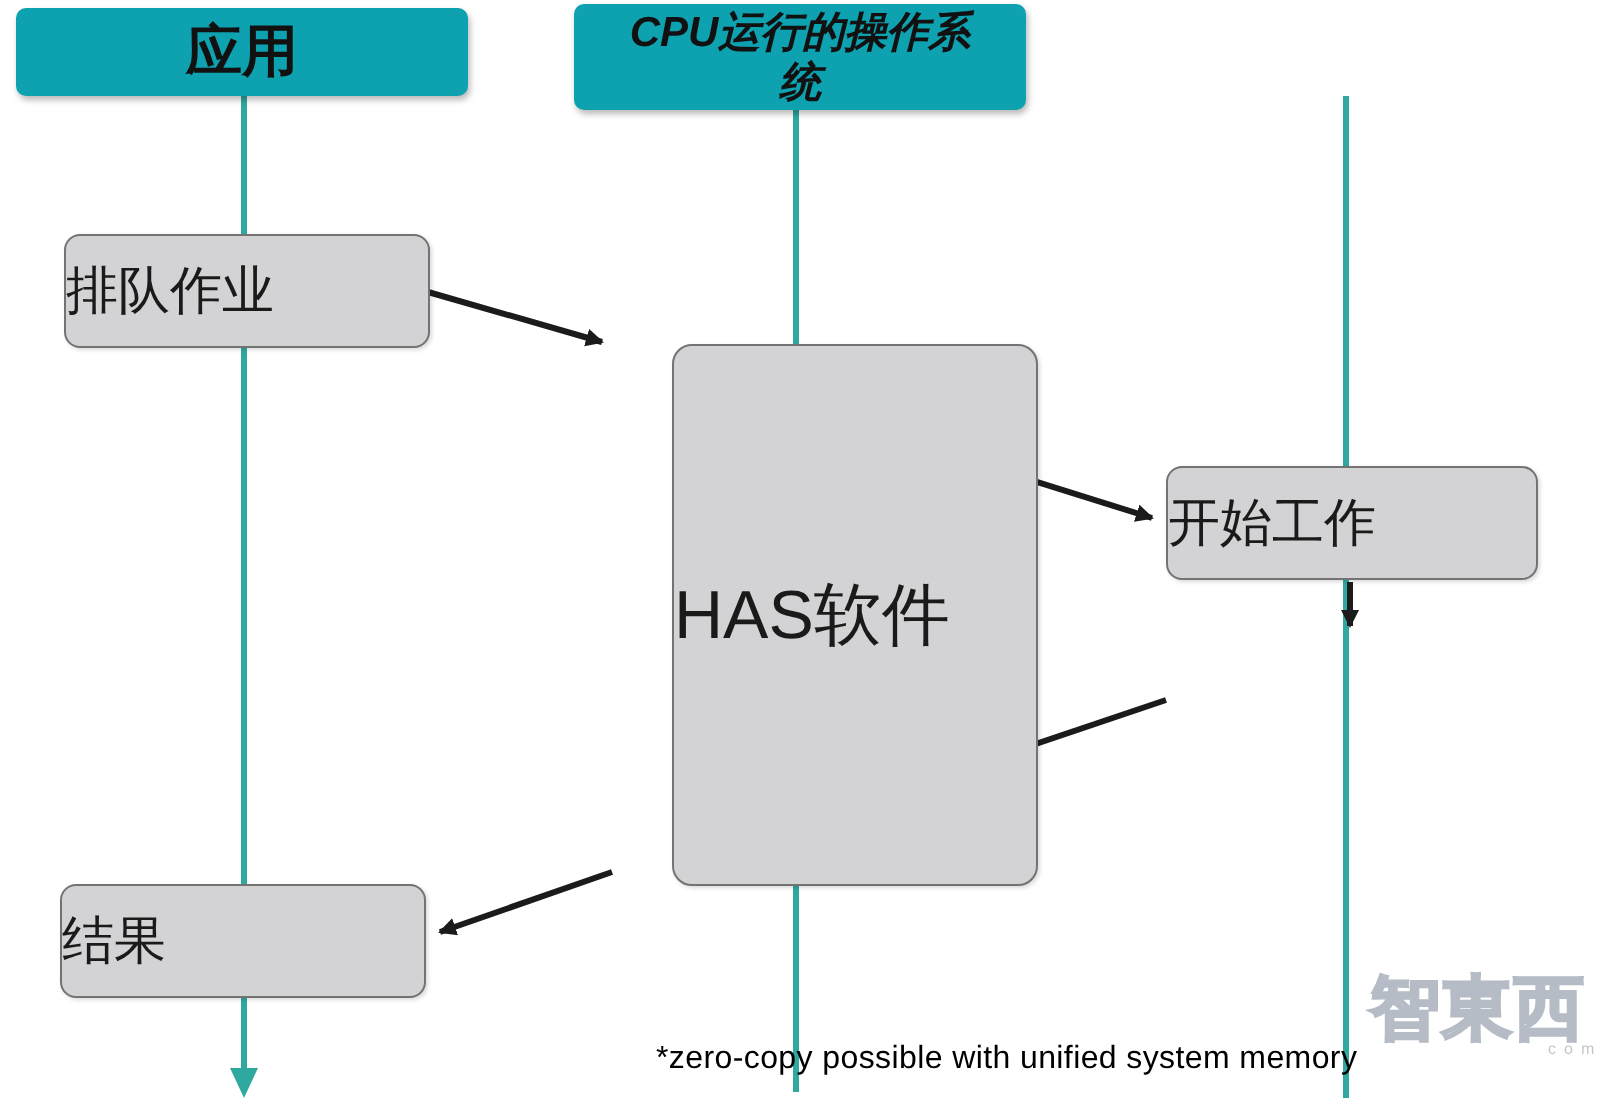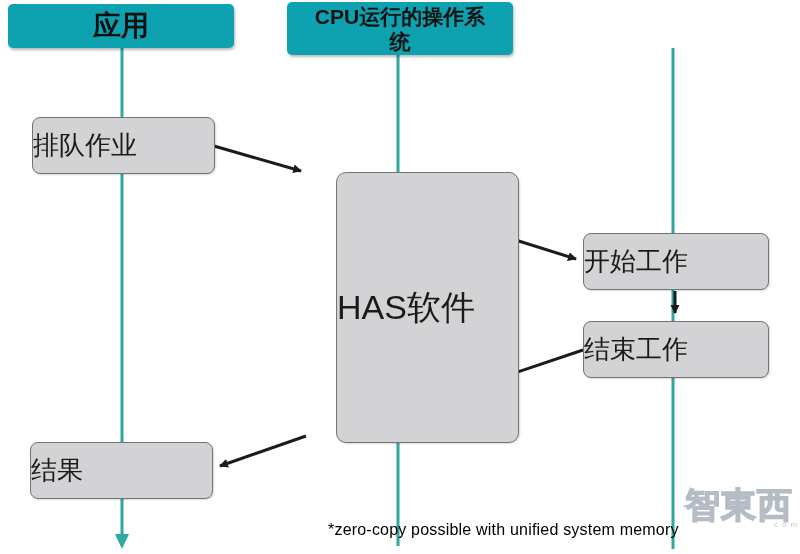--- a/index.html
+++ b/index.html
@@ -23,7 +23,7 @@
   }
   .hdr-app{left:8px;top:4px;width:226px;height:44px;font-size:28px;}
   .hdr-cpu{left:287px;top:2px;width:226px;height:53px;font-size:21px;line-height:25px;}
-  .hdr-cpu .wrap{max-width:186px;}
+  .hdr-cpu .wrap{max-width:186px;font-style:italic;}
   .hdr-gpu{left:562px;top:4px;width:226px;height:44px;font-size:27px;color:#ffffff;letter-spacing:1px;}
   .node{
     position:absolute;z-index:2;

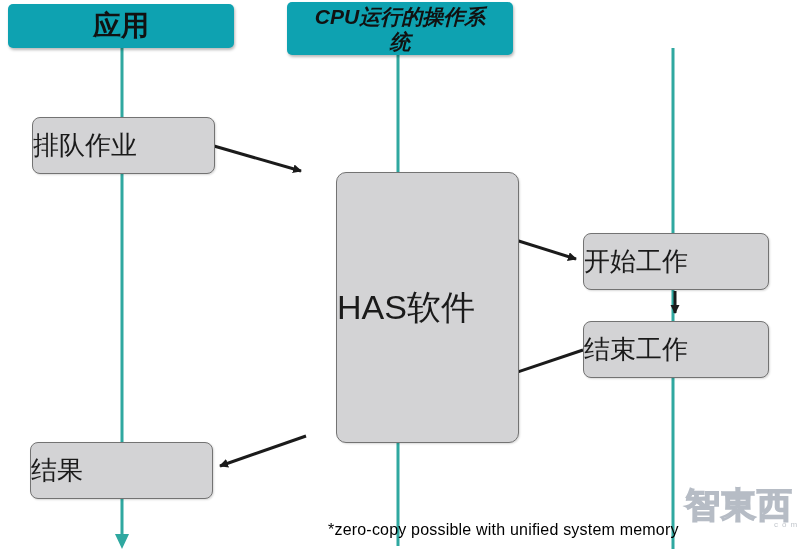--- a/index.html
+++ b/index.html
@@ -104,9 +104,6 @@
   <div class="node node-start">
     <span>开始工作</span>
   </div>
-  <div class="node node-end">
-    <span>结束工作</span>
-  </div>
   <div class="node node-result">
     <span>结果</span>
   </div>

